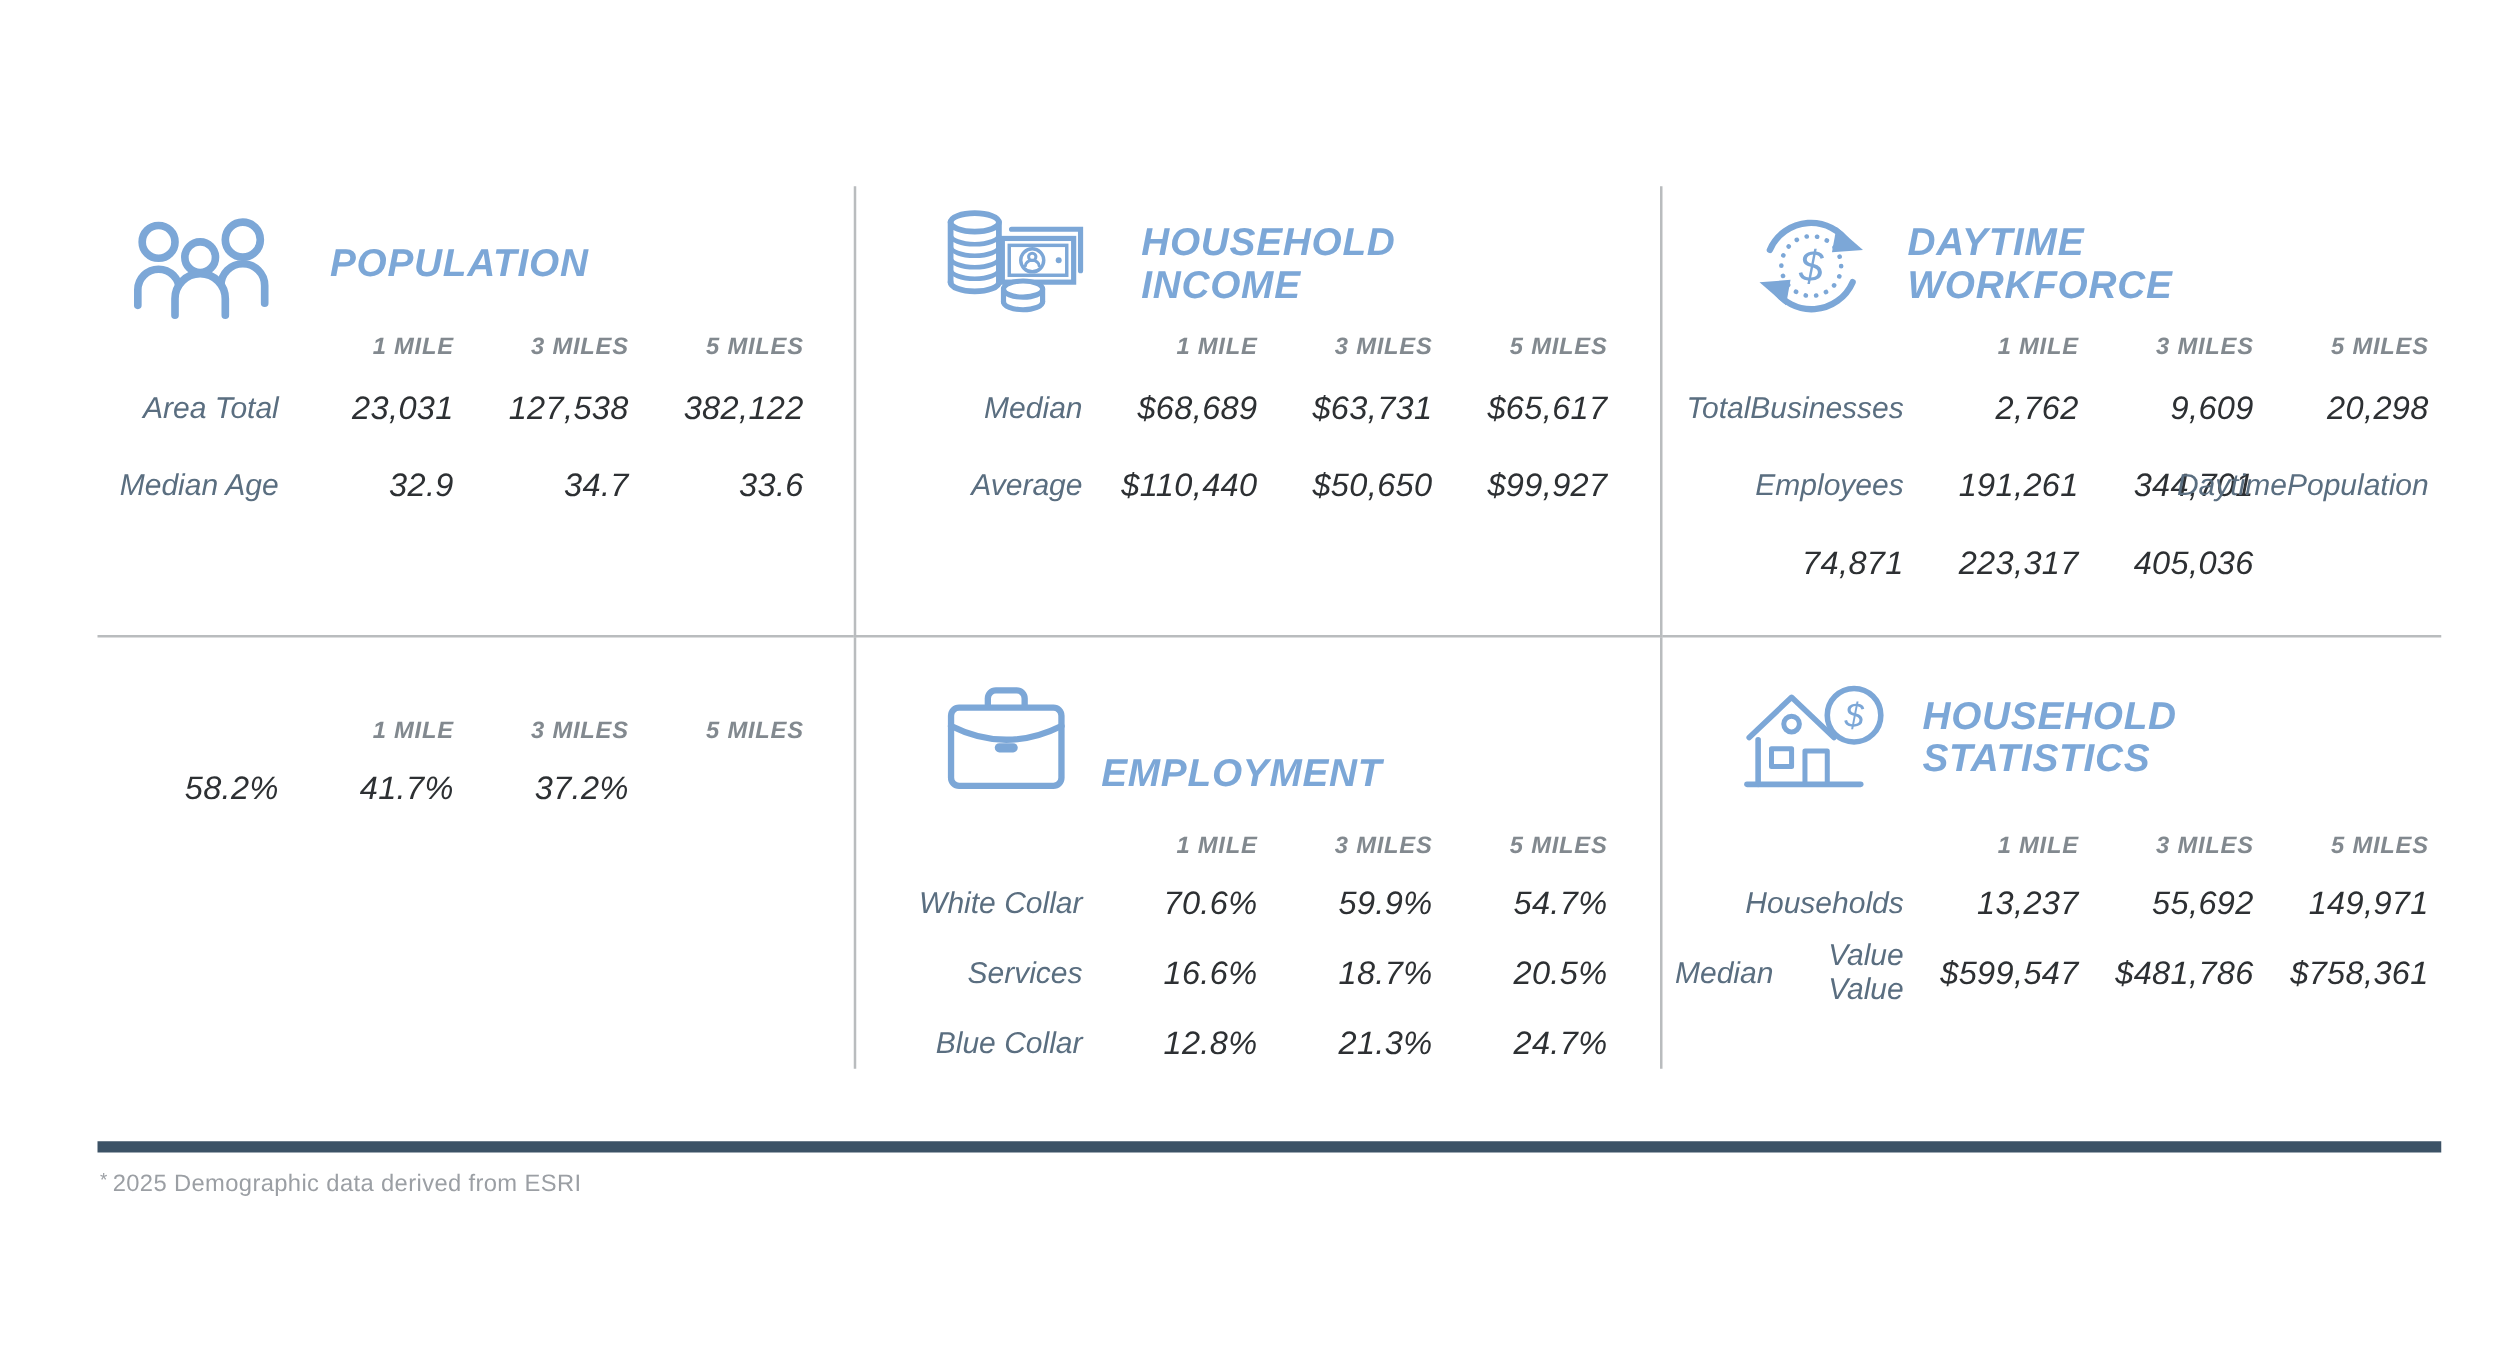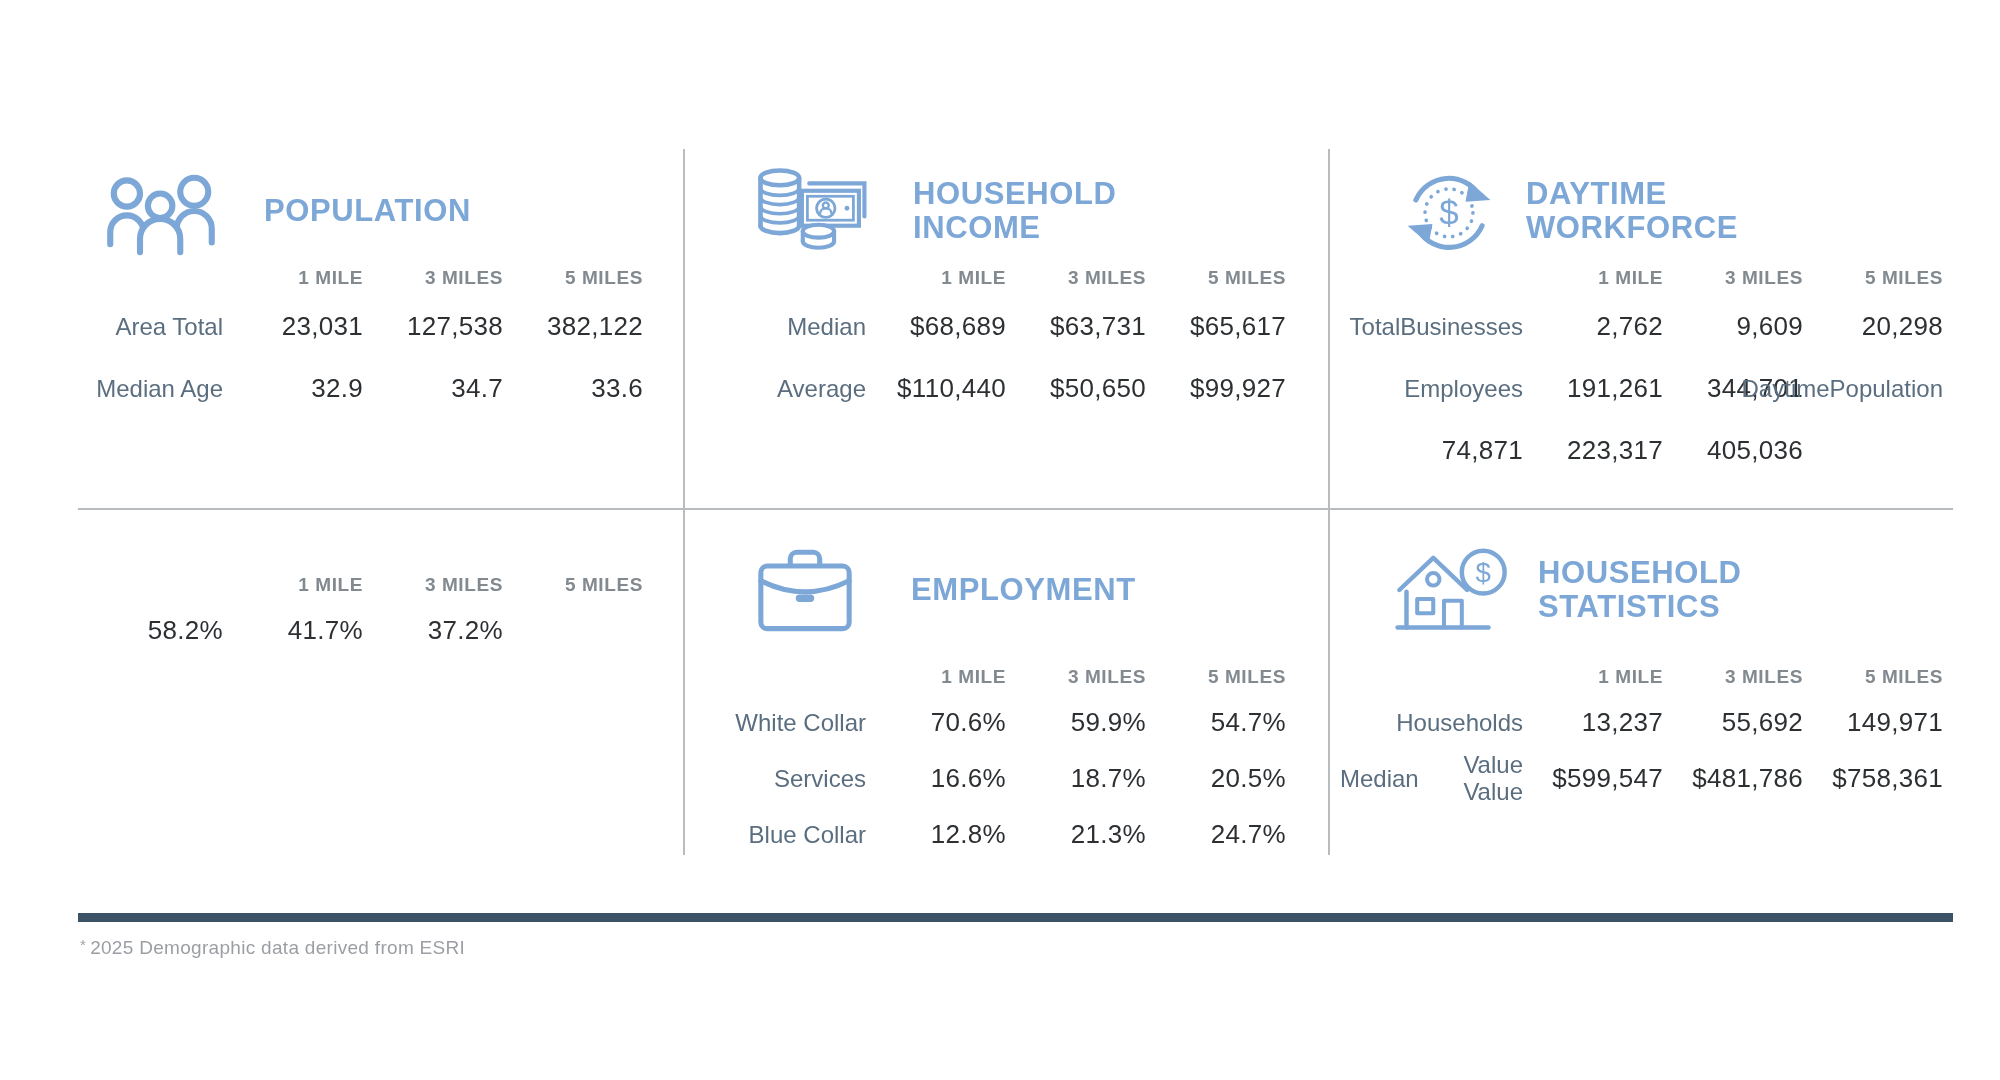--- a/index.html
+++ b/index.html
@@ -15,7 +15,7 @@
   html,body{width:2000px;height:1080px;background:#fff;overflow:hidden;
     font-family:"Liberation Sans", sans-serif;}
   .content{position:absolute;left:78px;top:149px;width:1875px;}
-  .grid{display:grid;grid-template-columns:605px 647px 623px;grid-template-rows:361px 345px;}
+  .grid{display:grid;grid-template-columns:605px 647px 623px;grid-template-rows:361px 345px;font-style:italic;}
   .cell{padding-top:16px;}
   .cell.r1{border-bottom:2px solid var(--divider-gray);}
   .cell.c2{border-left:2px solid var(--divider-gray);border-right:2px solid var(--divider-gray);}

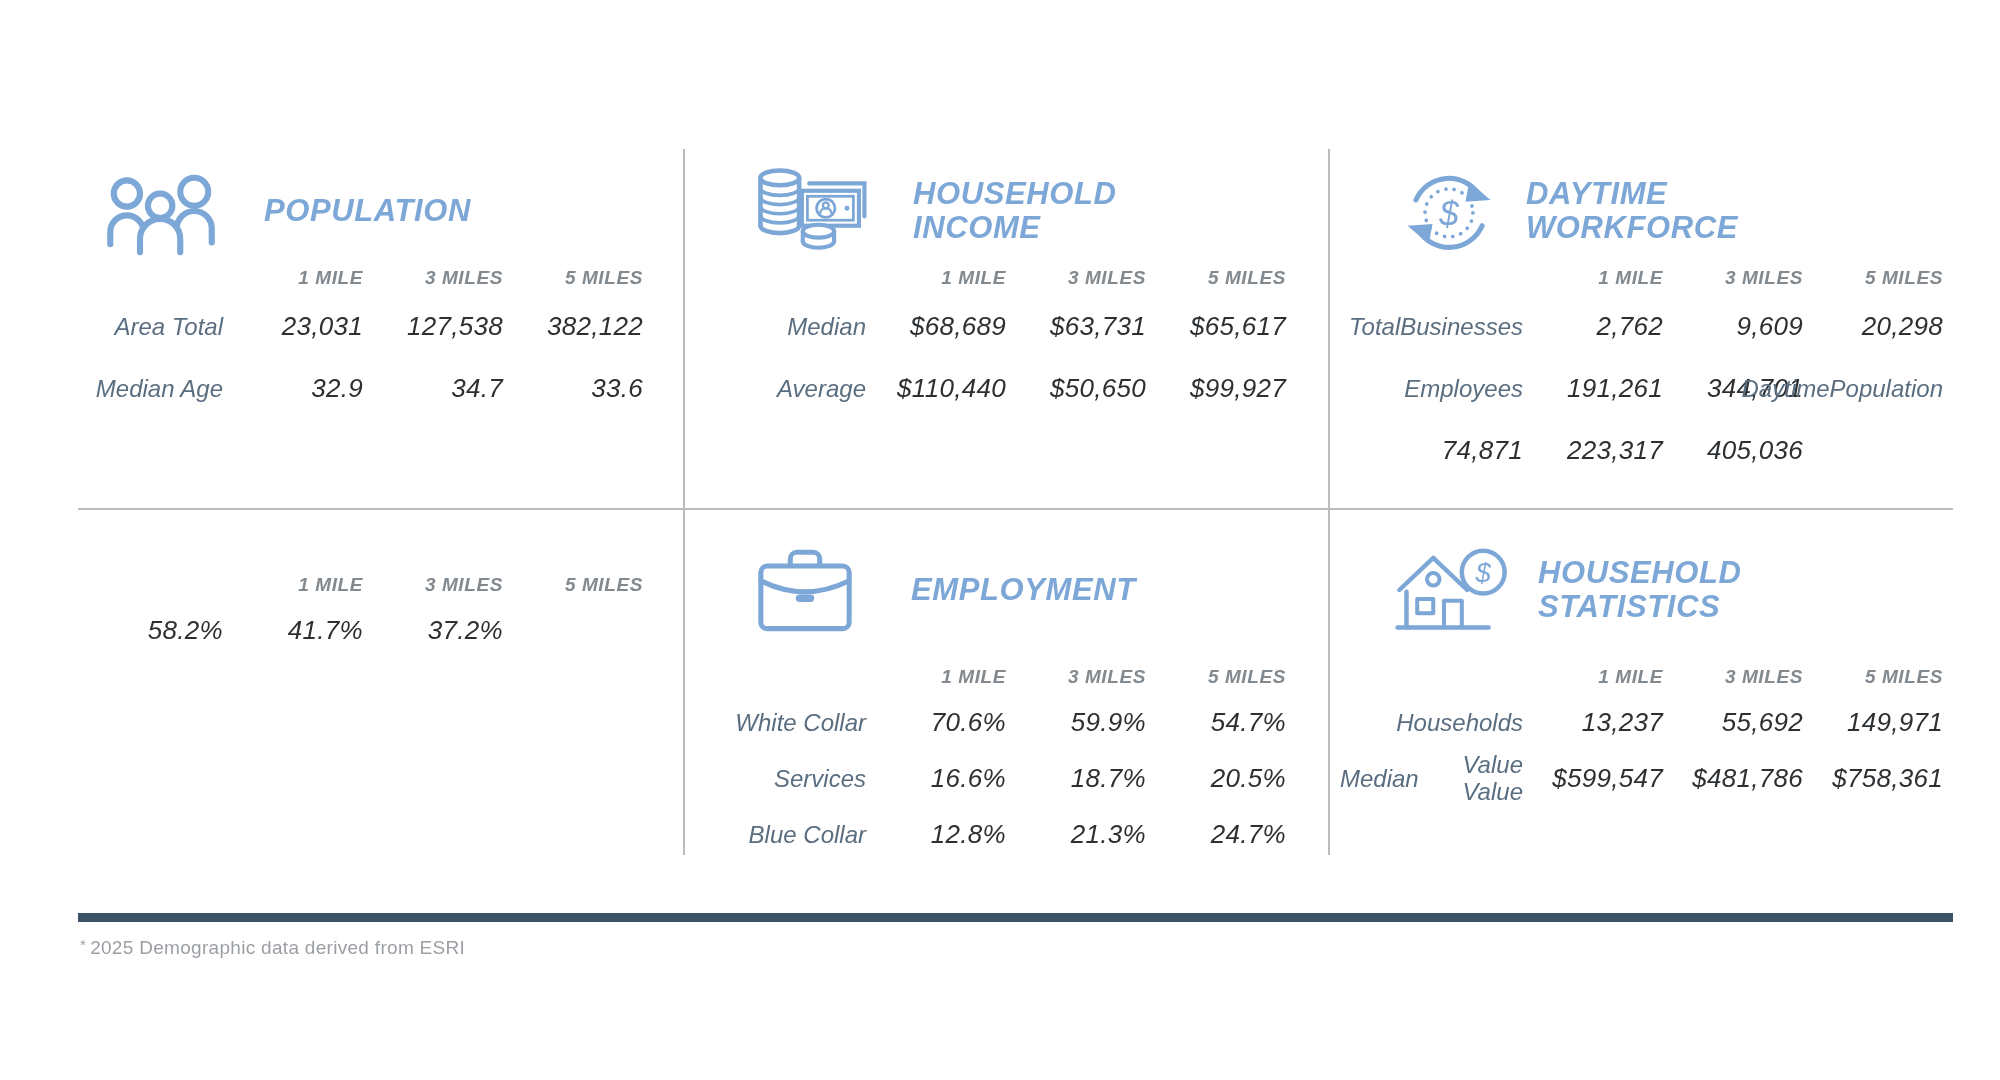--- a/index.html
+++ b/index.html
@@ -32,7 +32,7 @@
   .p-income     .panel-header{margin-left:52px;gap:26px;}
   .p-workforce  .panel-header{margin-left:68px;gap:26px;}
   .p-education  .panel-header{margin-left:16px;gap:38px;}
-  .p-employment .panel-header{margin-left:64px;gap:50px;}
+  .p-employment .panel-header{margin-left:64px;gap:20px;align-items:flex-end;}
   .p-housestats .panel-header{margin-left:64px;gap:28px;}
 
   .ptable{display:grid;grid-template-columns:1fr 140px 140px 140px;padding-left:10px;}

